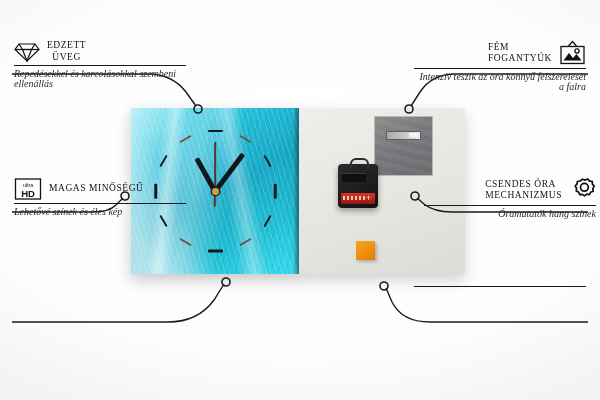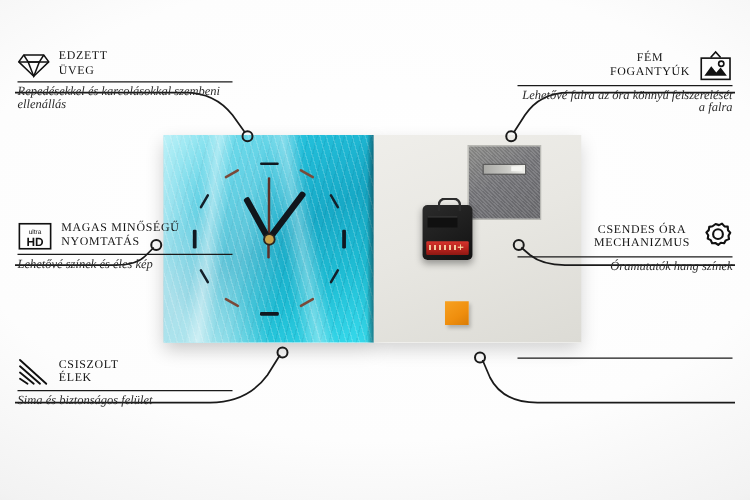--- a/index.html
+++ b/index.html
@@ -193,6 +193,7 @@
     line-height: 11.5px;
     text-transform: uppercase;
     font-family: "Liberation Serif", serif;
+    text-align: center;
   }
   .callout.right .title { text-align: center; }
   .callout .rule {

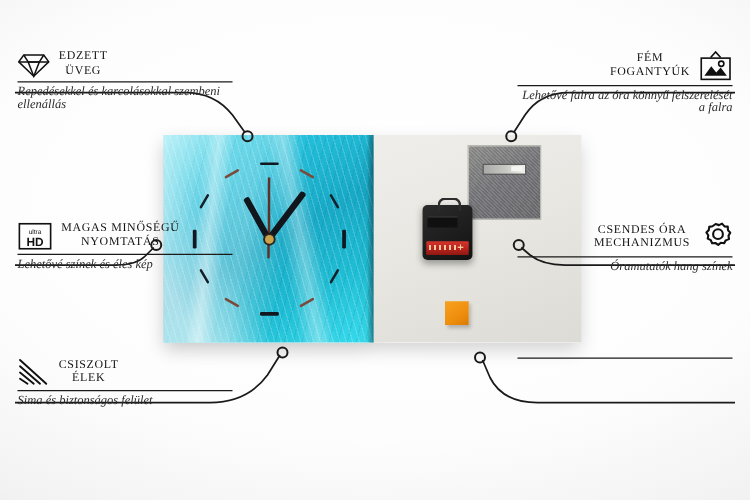--- a/index.html
+++ b/index.html
@@ -195,7 +195,7 @@
     font-family: "Liberation Serif", serif;
     text-align: center;
   }
-  .callout.right .title { text-align: center; }
+  .callout.right .title { text-align: left; }
   .callout .rule {
     height: 1px;
     background: #1a1a1a;

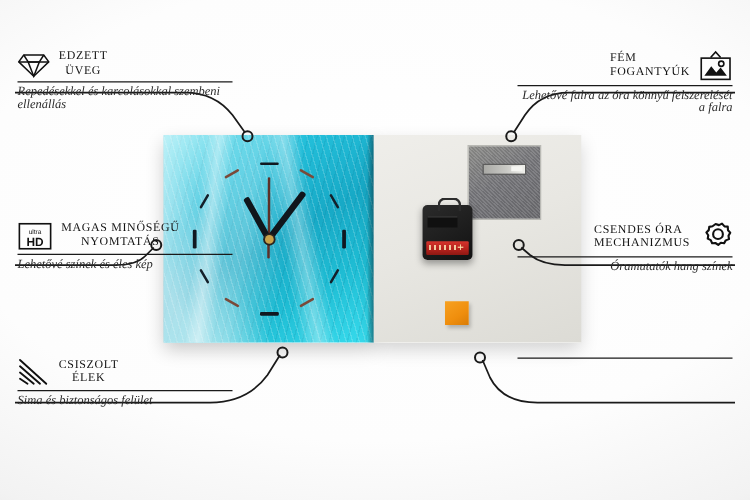--- a/index.html
+++ b/index.html
@@ -350,7 +350,7 @@
       </svg>
     </div>
     <div class="rule"></div>
-    <div class="desc">Lehetővé falra az óra könnyű felszerelését a falra</div>
+    <div class="desc">Intenzív teszik az óra könnyű felszerelését a falra</div>
   </div>
 
   <div class="callout right" style="left:414px; top:177px;">

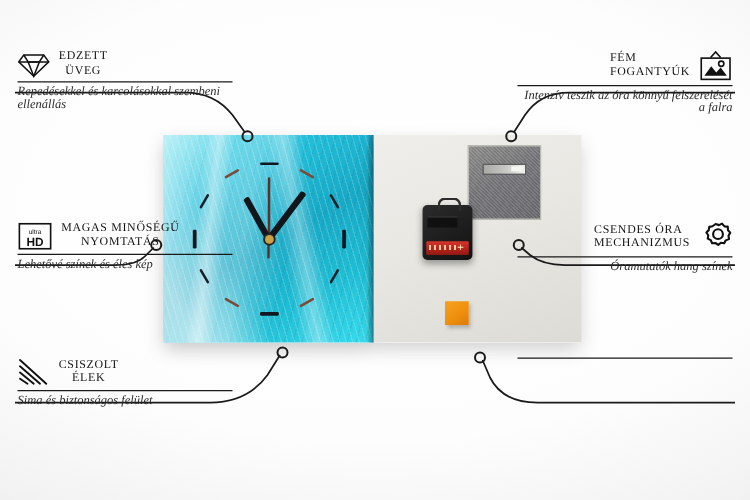--- a/index.html
+++ b/index.html
@@ -353,7 +353,7 @@
     <div class="desc">Intenzív teszik az óra könnyű felszerelését a falra</div>
   </div>
 
-  <div class="callout right" style="left:414px; top:177px;">
+  <div class="callout right" style="left:424px; top:177px;">
     <div class="head">
       <div>
         <div class="title">CSENDES ÓRA</div>

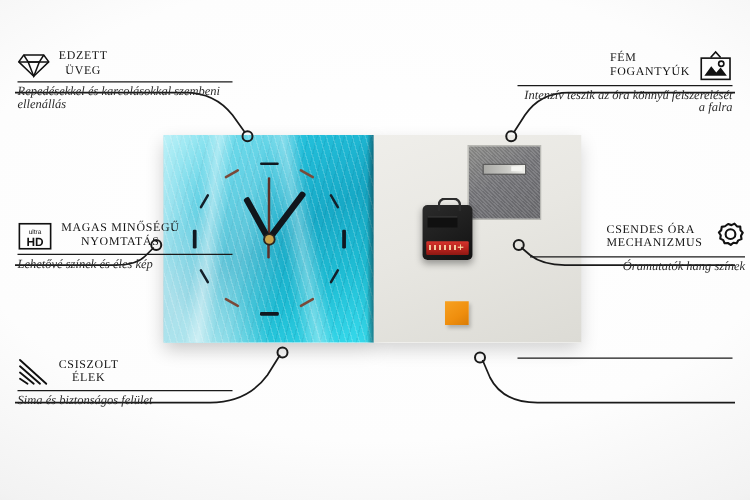--- a/index.html
+++ b/index.html
@@ -308,7 +308,6 @@
       </svg>
       <div>
         <div class="title">MAGAS MINŐSÉGŰ</div>
-        <div class="title">NYOMTATÁS</div>
       </div>
     </div>
     <div class="rule"></div>

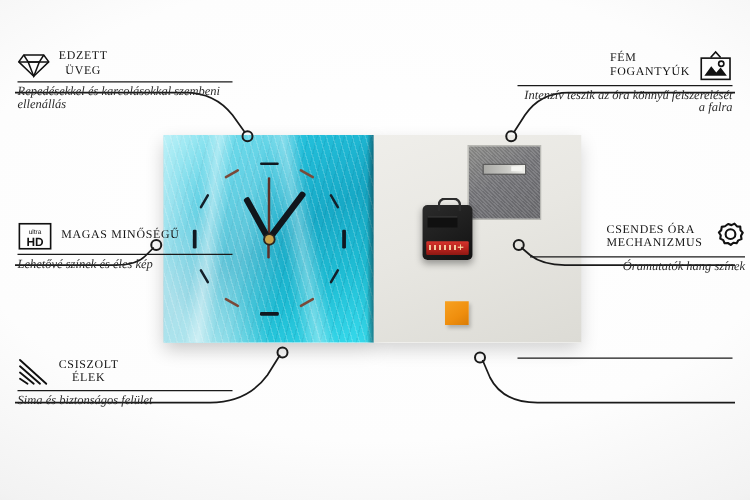--- a/index.html
+++ b/index.html
@@ -314,24 +314,6 @@
     <div class="desc">Lehetővé színek és éles kép</div>
   </div>
 
-  <div class="callout left" style="left:14px; top:286px;">
-    <div class="head">
-      <svg class="ico" width="26" height="24" viewBox="0 0 26 24">
-        <g stroke="#111" stroke-width="1.5" stroke-linecap="round">
-          <line x1="2" y1="2" x2="23" y2="21"></line>
-          <line x1="2" y1="7" x2="18" y2="21"></line>
-          <line x1="2" y1="12" x2="13" y2="21"></line>
-          <line x1="2" y1="17" x2="8" y2="21"></line>
-        </g>
-      </svg>
-      <div>
-        <div class="title">CSISZOLT</div>
-        <div class="title">ÉLEK</div>
-      </div>
-    </div>
-    <div class="rule"></div>
-    <div class="desc">Sima és biztonságos felület</div>
-  </div>
 
   <div class="callout right" style="left:414px; top:40px;">
     <div class="head">

